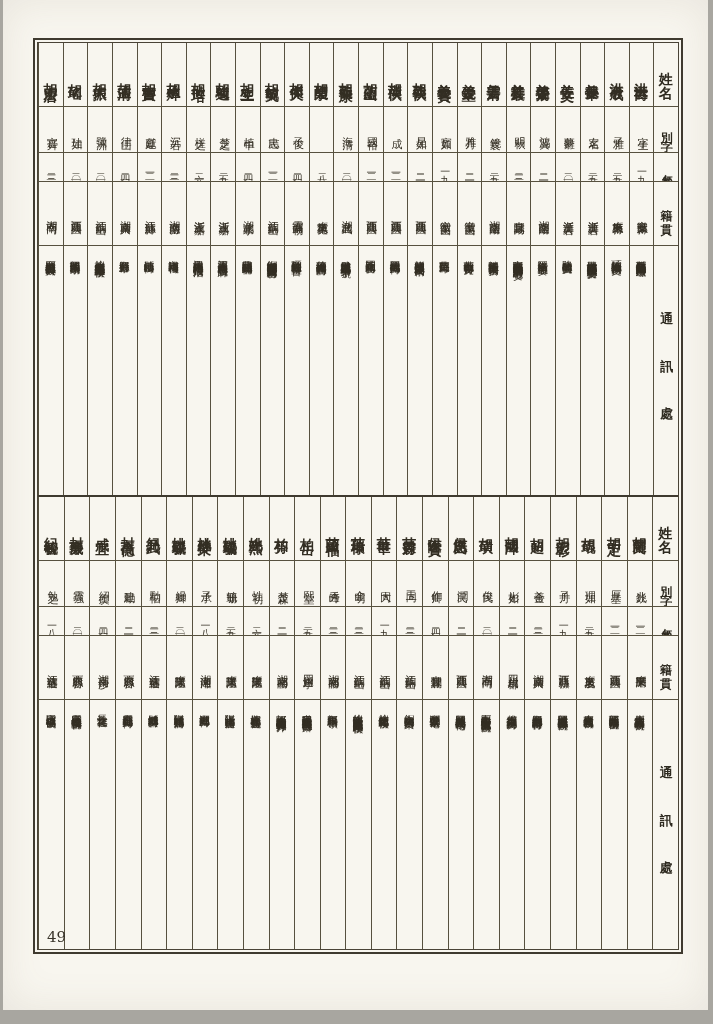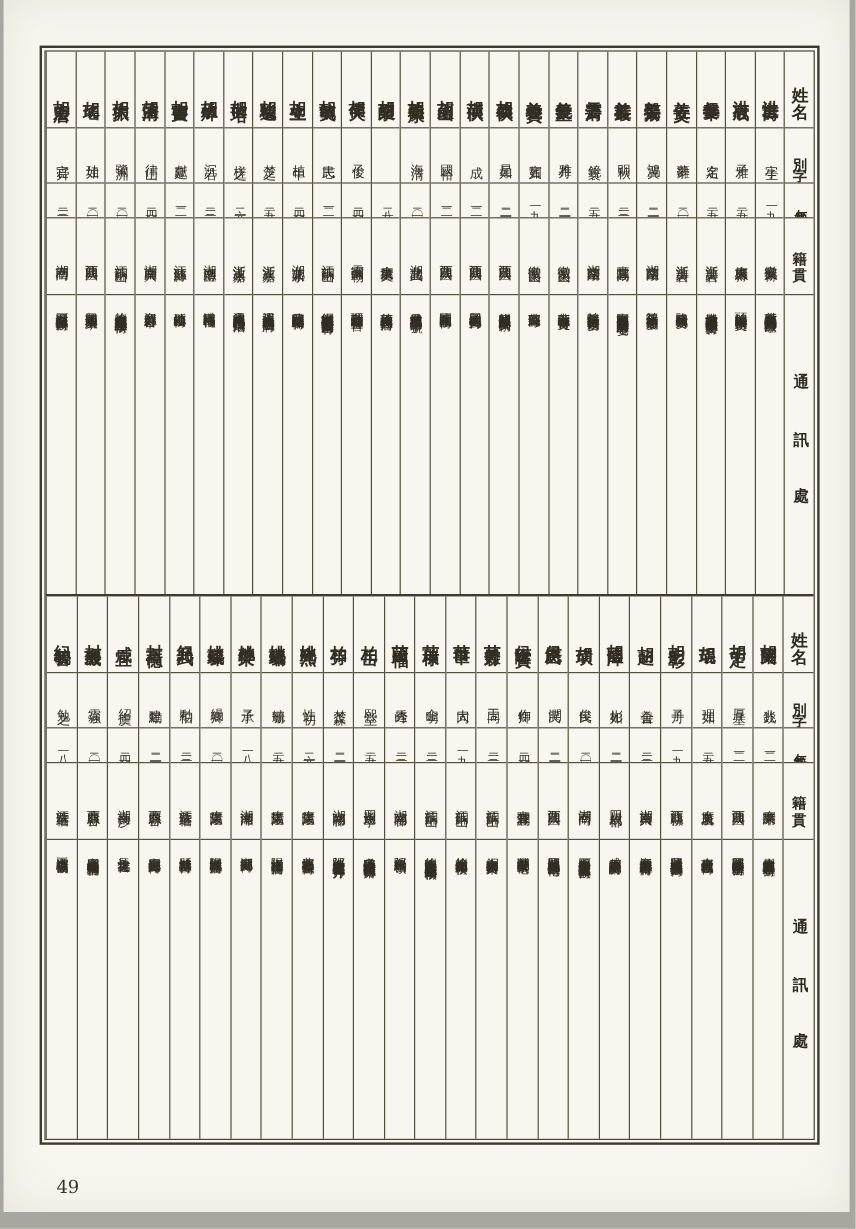--- a/index.html
+++ b/index.html
@@ -63,7 +63,7 @@
   .header-col .c-origin{letter-spacing:14px;font-size:12px;}
   .header-col .c-addr{letter-spacing:48px;font-size:13px;justify-content:center;padding-top:0;}
   .page-number{
-    position:absolute;left:44px;top:980px;
+    position:absolute;left:44px;top:928px;
     font-size:15px;color:#3a352b;
     font-family:"DejaVu Serif","Liberation Serif",serif;
   }

